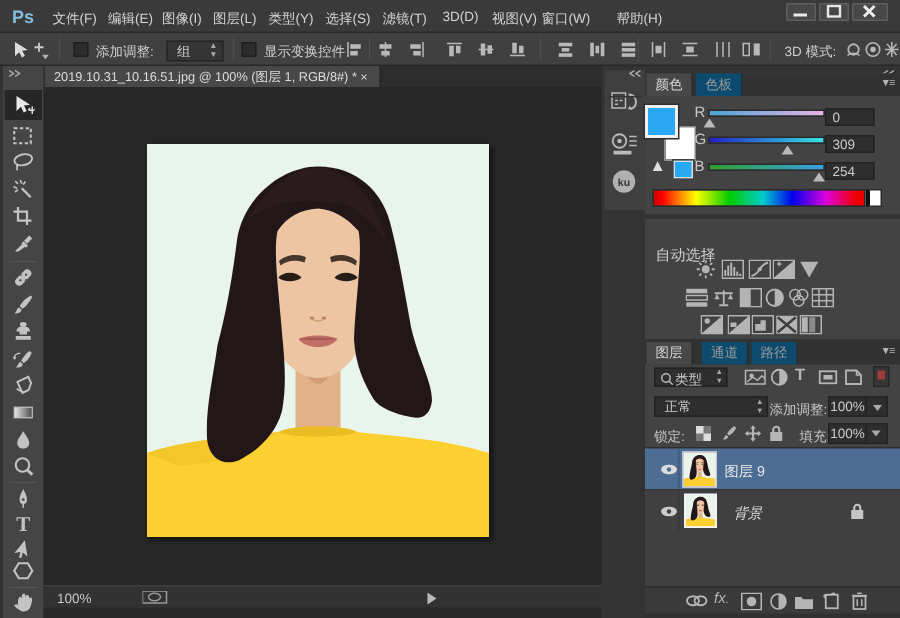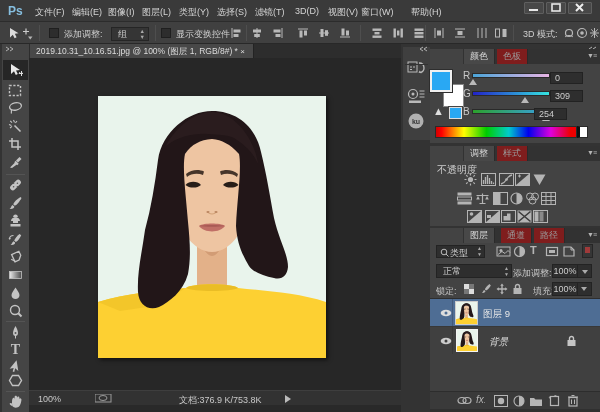--- a/index.html
+++ b/index.html
@@ -27,7 +27,7 @@
 #iconstrip { left:403px; top:47px; width:27px; height:93px; background:#3f3f3f; }
 #dockbg { left:401px; top:44px; width:199px; height:368px; background:#333333; }
 .panel { left:430px; width:170px; background:#434343; position:absolute; }
-.ptabrow { height:15px; background:#323232; position:relative;margin-left:33px; }
+.ptabrow { height:15px; background:#323232; position:relative; }
 .ptab { position:absolute; top:0; height:15px; font-size:9px; line-height:15px; padding:0 6px; color:#9a9a9a; background:#7f1d1d; border-right:1px solid #2a2a2a; }
 .ptab.active { background:#484848; color:#d8d8d8; }
 .pmenu { position:absolute; right:4px; top:3px; color:#b5b5b5; font-size:7px; letter-spacing:-1px; }

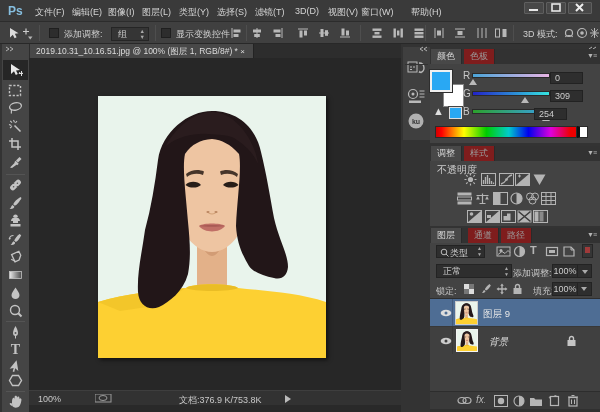--- a/index.html
+++ b/index.html
@@ -28,7 +28,7 @@
 #dockbg { left:401px; top:44px; width:199px; height:368px; background:#333333; }
 .panel { left:430px; width:170px; background:#434343; position:absolute; }
 .ptabrow { height:15px; background:#323232; position:relative; }
-.ptab { position:absolute; top:0; height:15px; font-size:9px; line-height:15px; padding:0 6px; color:#9a9a9a; background:#7f1d1d; border-right:1px solid #2a2a2a; }
+.ptab { position:absolute; top:0; height:15px; font-size:9px; line-height:15px; padding:0 6px; color:#9a9a9a; background:#0c4a6e; border-right:1px solid #2a2a2a; }
 .ptab.active { background:#484848; color:#d8d8d8; }
 .pmenu { position:absolute; right:4px; top:3px; color:#b5b5b5; font-size:7px; letter-spacing:-1px; }
 .slab { font-size:10px; color:#c8c8c8; position:absolute; }

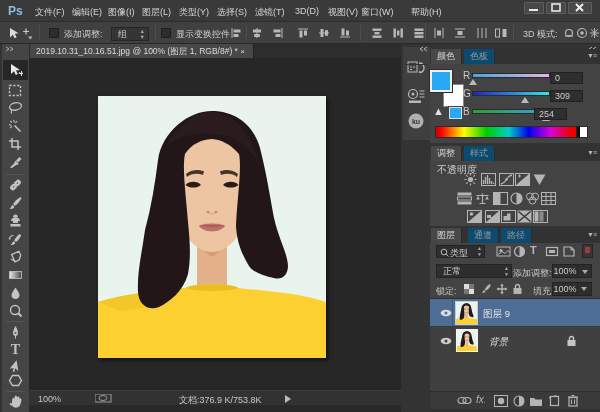--- a/index.html
+++ b/index.html
@@ -439,7 +439,7 @@
   <div class="slab" style="left:33px; top:57px;">B</div>
   <div class="strack" style="left:42px; top:60px; width:78px; background:linear-gradient(90deg,#2ca02c,#3aa0e8);"></div>
   <div class="sthumb" style="left:112px; top:66px;"></div>
-  <div class="sval" style="left:104px; top:59px;">254</div>
+  <div class="sval" style="left:120px; top:59px;">254</div>
   <div class="abs" style="left:3px; top:56px; color:#e0e0e0; font-size:11px; font-weight:bold;">▲</div>
   <div class="abs" style="left:19px; top:58px; width:13px; height:12px; background:#29a8f3; border:1px solid #ddd; outline:1px solid #444;"></div>
   <div class="abs" style="left:5px; top:77px; width:142px; height:12px; border:1px solid #2a2a2a; background:linear-gradient(90deg,#d00000,#f00 4%,#ff0 20%,#0c0 36%,#0cc 52%,#00e 66%,#d0d 82%,#e00 96%);"></div>

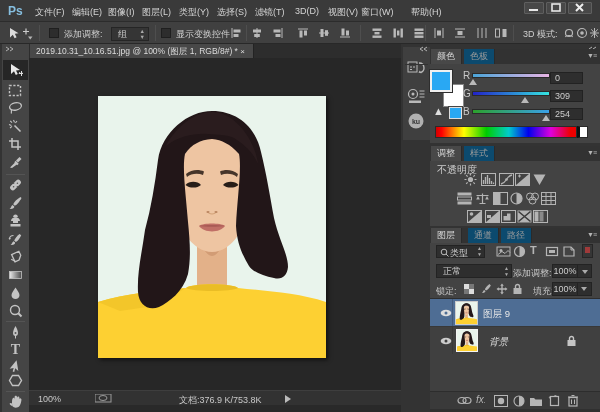--- a/index.html
+++ b/index.html
@@ -447,11 +447,6 @@
 </div>
 
 <div class="panel" style="top:146px; height:80px;">
-  <div class="ptabrow">
-      <div class="ptab active" style="left:1px;">调整</div>
-      <div class="ptab" style="left:34px;">样式</div>
-      <div class="pmenu">▼≡</div>
-    </div>
   <div class="abs" style="left:7px; top:17px; font-size:10px; color:#cdcdcd;">不透明度</div>
   <div id="adjicons">
   <div class="abs" style="left:33px; top:27px;">

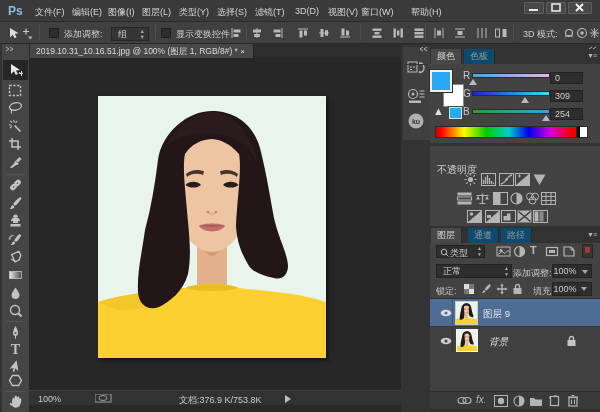--- a/index.html
+++ b/index.html
@@ -447,7 +447,7 @@
 </div>
 
 <div class="panel" style="top:146px; height:80px;">
-  <div class="abs" style="left:7px; top:17px; font-size:10px; color:#cdcdcd;">不透明度</div>
+  <div class="abs" style="left:7px; top:17px; font-size:10px; color:#cdcdcd;">自动选择</div>
   <div id="adjicons">
   <div class="abs" style="left:33px; top:27px;">
         <svg width="15" height="13">

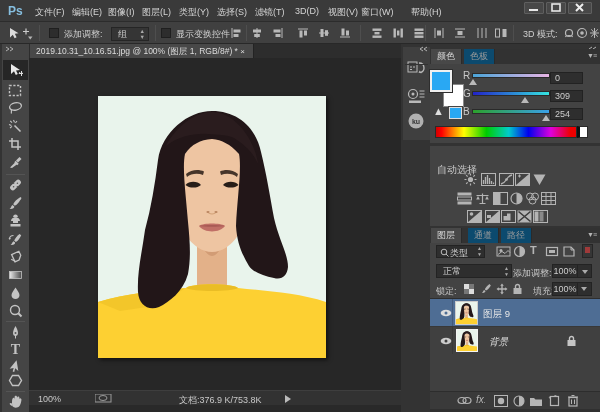--- a/index.html
+++ b/index.html
@@ -374,7 +374,6 @@
         <ellipse cx="8" cy="4" rx="4" ry="2.5" fill="none" stroke="#9a9a9a"></ellipse>
       </svg>
     </span>
-<span style="position:absolute; left:150px; top:3px;">文档:376.9 K/753.8K</span>
 <span class="abs" style="left:255px; top:4px;">
       <svg width="8" height="8">
         <path d="M1 0 L7 4 L1 8 Z" fill="#bbb"></path>

